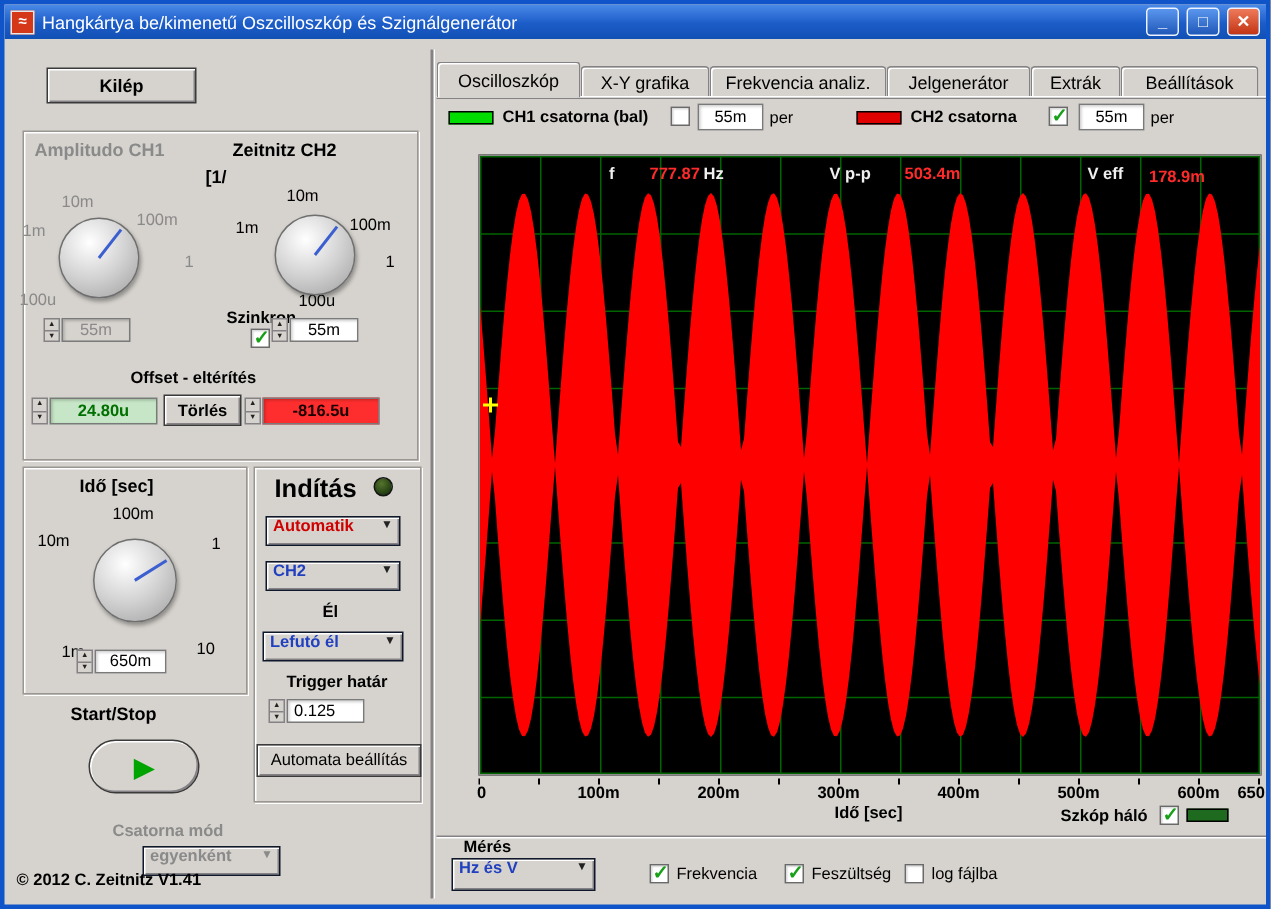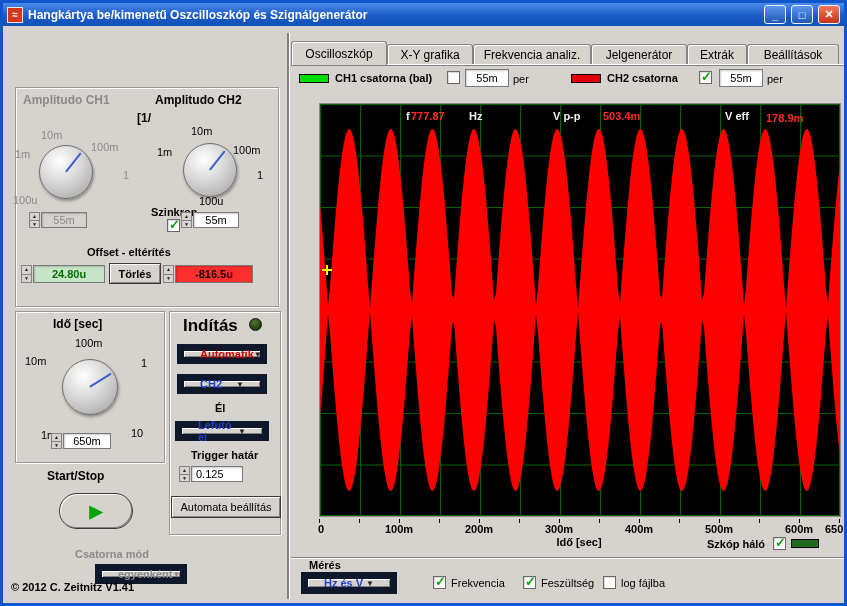--- a/index.html
+++ b/index.html
@@ -10,7 +10,7 @@
 .b{font-weight:bold}
 .dis{color:#8a8a8a}
 .titlebar{position:absolute;left:0;top:0;right:0;height:23px;background:linear-gradient(180deg,#4a8ae8 0%,#1c5cc8 55%,#1150b4 100%);display:flex;align-items:center;padding:0 4px;gap:5px}
-.title{color:#fff;font-weight:bold;font-size:12px;flex:1;white-space:nowrap;overflow:hidden}
+.title{color:#fff;font-weight:normal;font-size:12px;flex:1;white-space:nowrap;overflow:hidden}
 .appicon{width:16px;height:16px;background:#d43818;border:1px solid #e8e8e8;color:#fff;font-size:10px;text-align:center;line-height:13px;font-weight:bold}
 .wbtn{width:22px;height:19px;border-radius:3px;border:1px solid #eef4ff;color:#fff;font-size:11px;font-weight:bold;display:flex;align-items:center;justify-content:center;background:linear-gradient(180deg,#5a96ee,#2058b8)}
 .wbtn.close{background:linear-gradient(180deg,#ee7a5a,#c23414)}

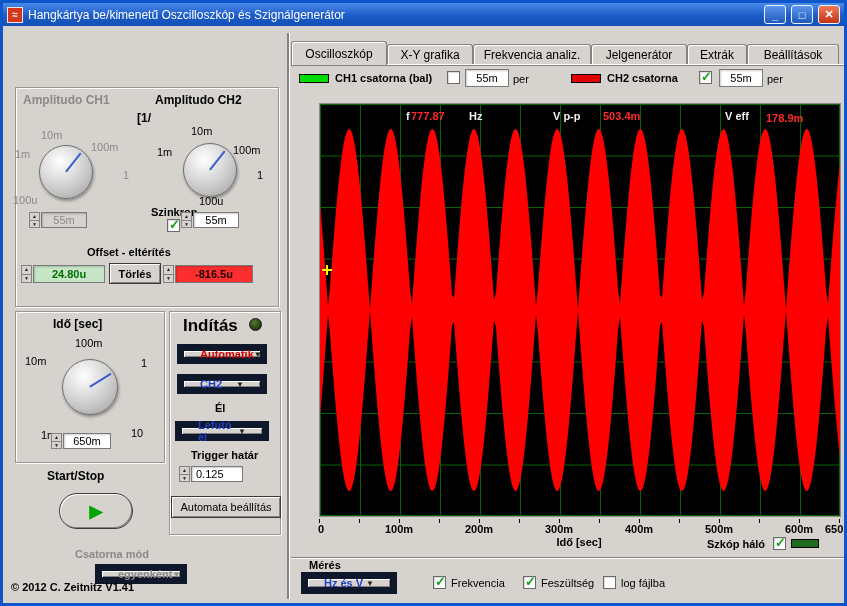--- a/index.html
+++ b/index.html
@@ -57,6 +57,7 @@
     <div class="wbtn close">✕</div>
   </div>
 
+  <div class="btn" style="left:28px;top:42px;width:100px;height:24px">Kilép</div>
 
   <div class="grp" style="left:12px;top:84px;width:264px;height:220px"></div>
   <span class="lb b dis" style="left:20px;top:90px;font-size:12px">Amplitudo CH1</span>

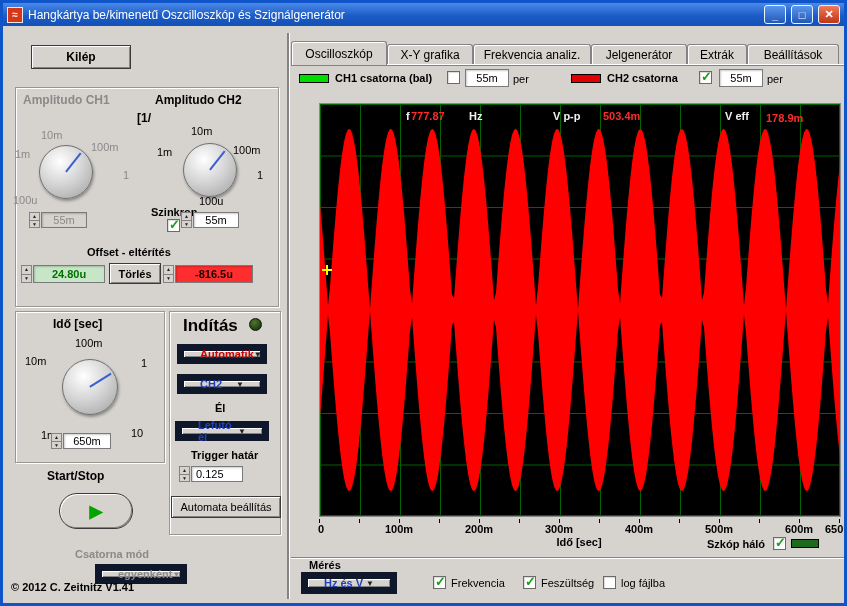--- a/index.html
+++ b/index.html
@@ -61,7 +61,7 @@
 
   <div class="grp" style="left:12px;top:84px;width:264px;height:220px"></div>
   <span class="lb b dis" style="left:20px;top:90px;font-size:12px">Amplitudo CH1</span>
-  <span class="lb b" style="left:152px;top:90px;font-size:12px">Amplitudo CH2</span>
+  <span class="lb b" style="left:152px;top:90px;font-size:12px">Zeitnitz CH2</span>
   <span class="lb b" style="left:134px;top:108px;font-size:12px">[1/</span>
 
   <span class="lb dis" style="left:38px;top:126px">10m</span>

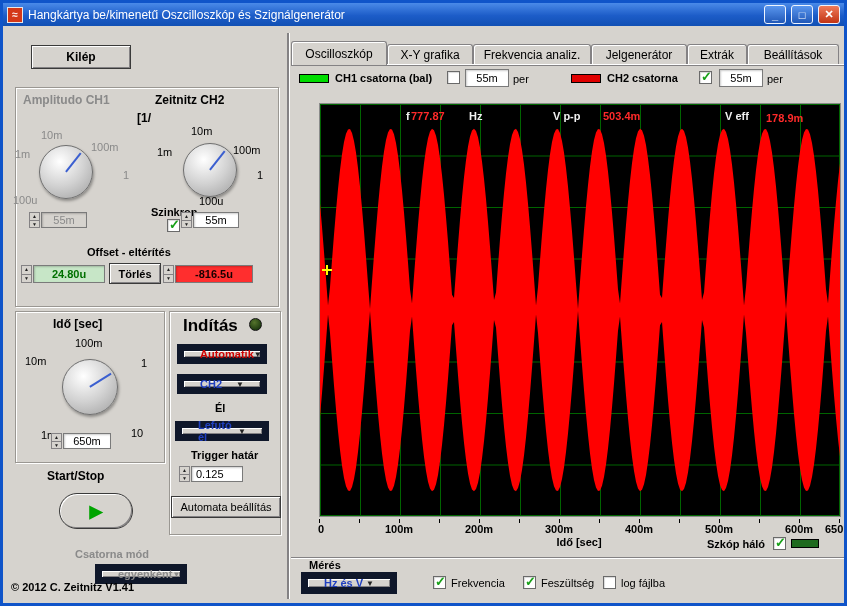--- a/index.html
+++ b/index.html
@@ -218,7 +218,7 @@
         <path d="M2 166 L12 166 M7 161 L7 171" stroke="#ffff00" stroke-width="2" fill="none"></path>
       </svg>
     <span class="ov white-t" style="left:86px;top:6px">f</span>
-    <span class="ov red-t" style="left:91px;top:6px">777.87</span>
+    <span class="ov red-t" style="left:113px;top:6px">777.87</span>
     <span class="ov white-t" style="left:149px;top:6px">Hz</span>
     <span class="ov white-t" style="left:233px;top:6px">V p-p</span>
     <span class="ov red-t" style="left:283px;top:6px">503.4m</span>

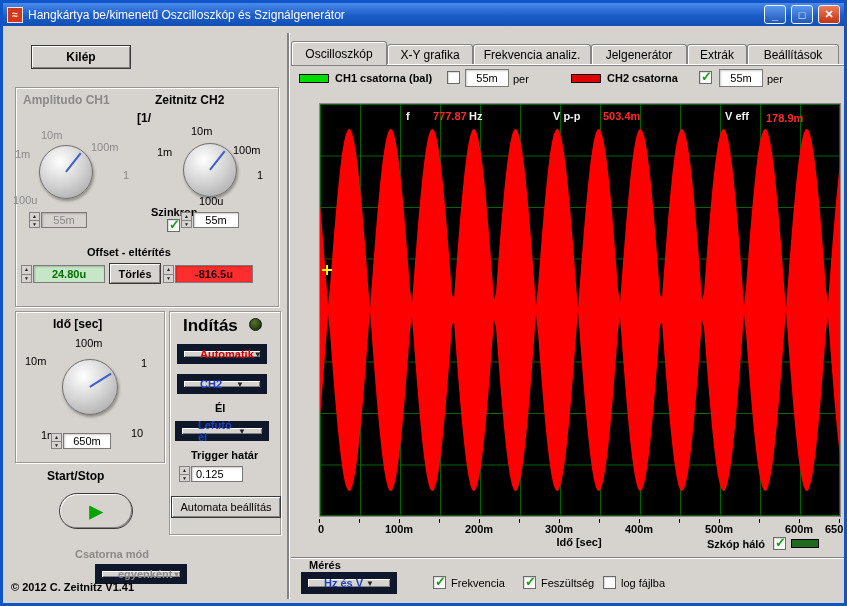--- a/index.html
+++ b/index.html
@@ -23,7 +23,7 @@
 .spin span:first-child{border-bottom:1px solid #848284}
 .cb{position:absolute;width:13px;height:13px;background:#fff;border:1px solid #6a6a6a;box-shadow:inset 1px 1px 1px rgba(0,0,0,.15)}
 .cb .tick{position:absolute;left:1px;top:-3px;color:#18a018;font-size:13px;font-weight:bold}
-.dd{position:absolute;background:#d6d3ce;border:7px solid #0f172a;box-shadow:inset 1px 1px 0 #fff,inset -1px -1px 0 #848284;display:flex;align-items:center;justify-content:space-between;padding:0 16px;font-size:11px;font-weight:bold}
+.dd{position:absolute;background:#d6d3ce;border:1px solid #0f172a;box-shadow:inset 1px 1px 0 #fff,inset -1px -1px 0 #848284;display:flex;justify-content:space-between;padding:0 4px;font-size:11px;font-weight:bold}
 .dd .arr{font-size:8px;color:#222;font-weight:normal}
 .dd.red{color:#cf0000}
 .dd.blue{color:#2040c0}

